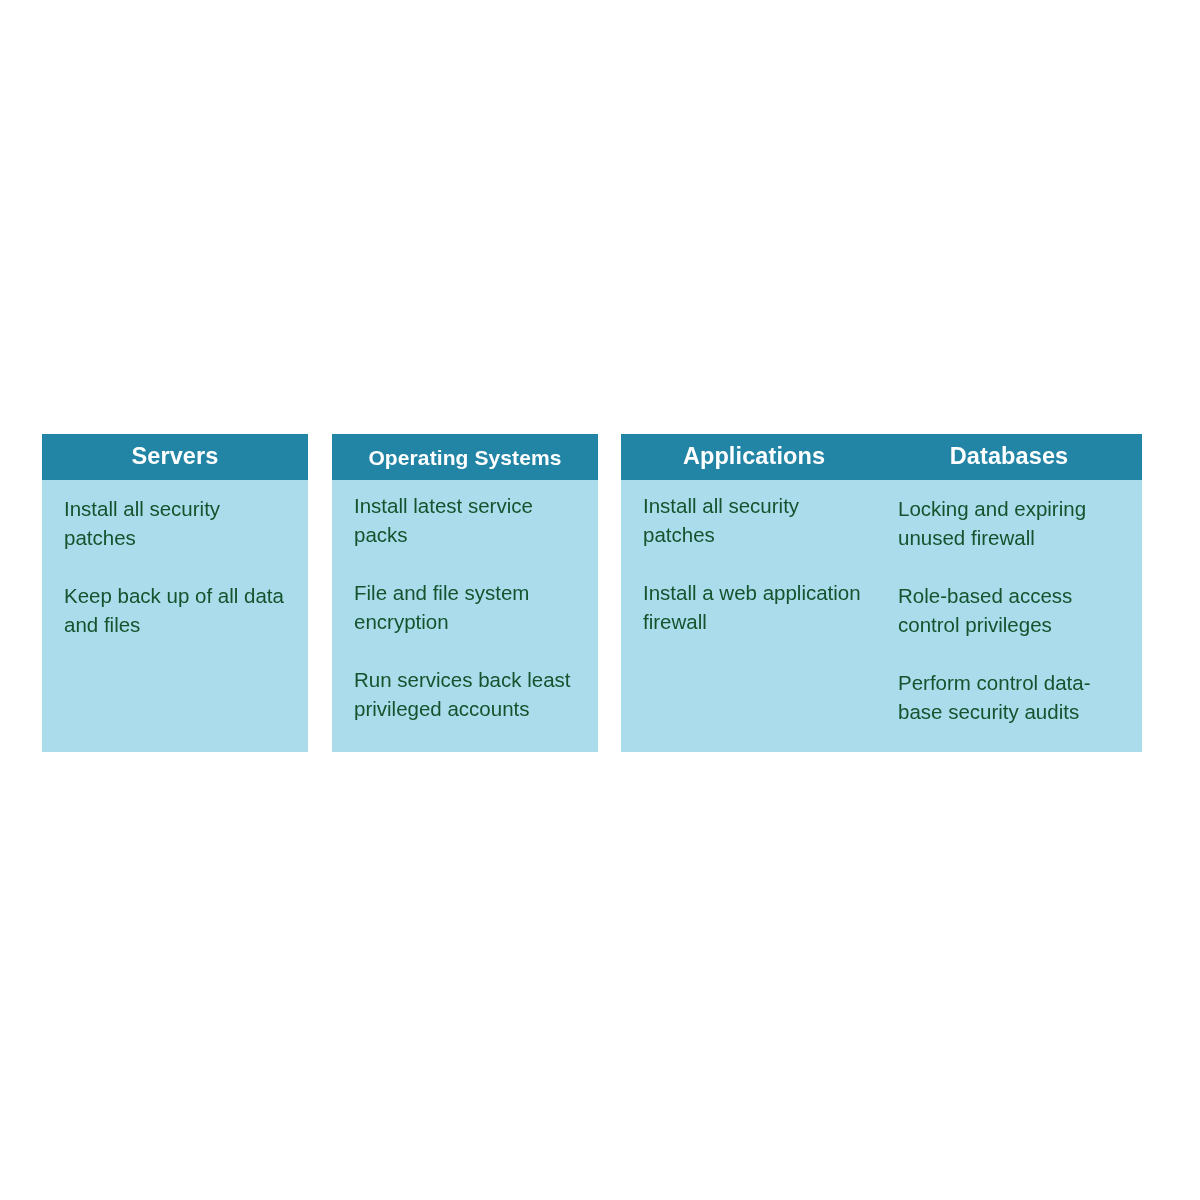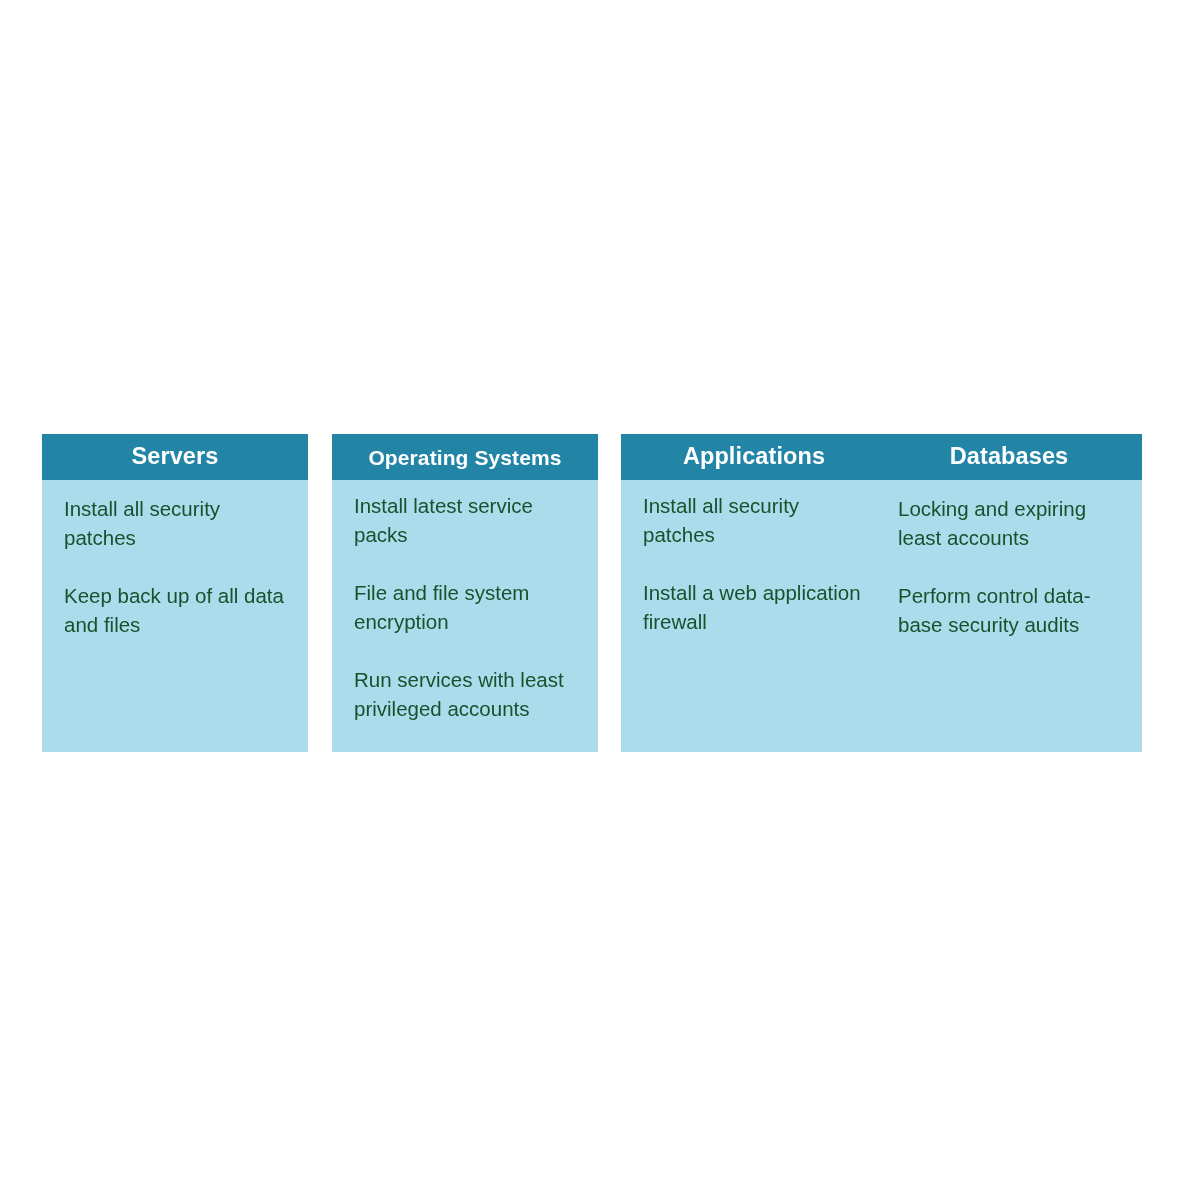--- a/index.html
+++ b/index.html
@@ -130,7 +130,7 @@
     <div class="card-header">Databases</div>
     <div class="card-body">
       <ul class="bullet-list">
-        <li class="bullet-item">Locking and expiring least accounts</li>
+        <li class="bullet-item">Locking and expiring unused firewall</li>
         <li class="bullet-item">Perform control data-base security audits</li>
       </ul>
     </div>

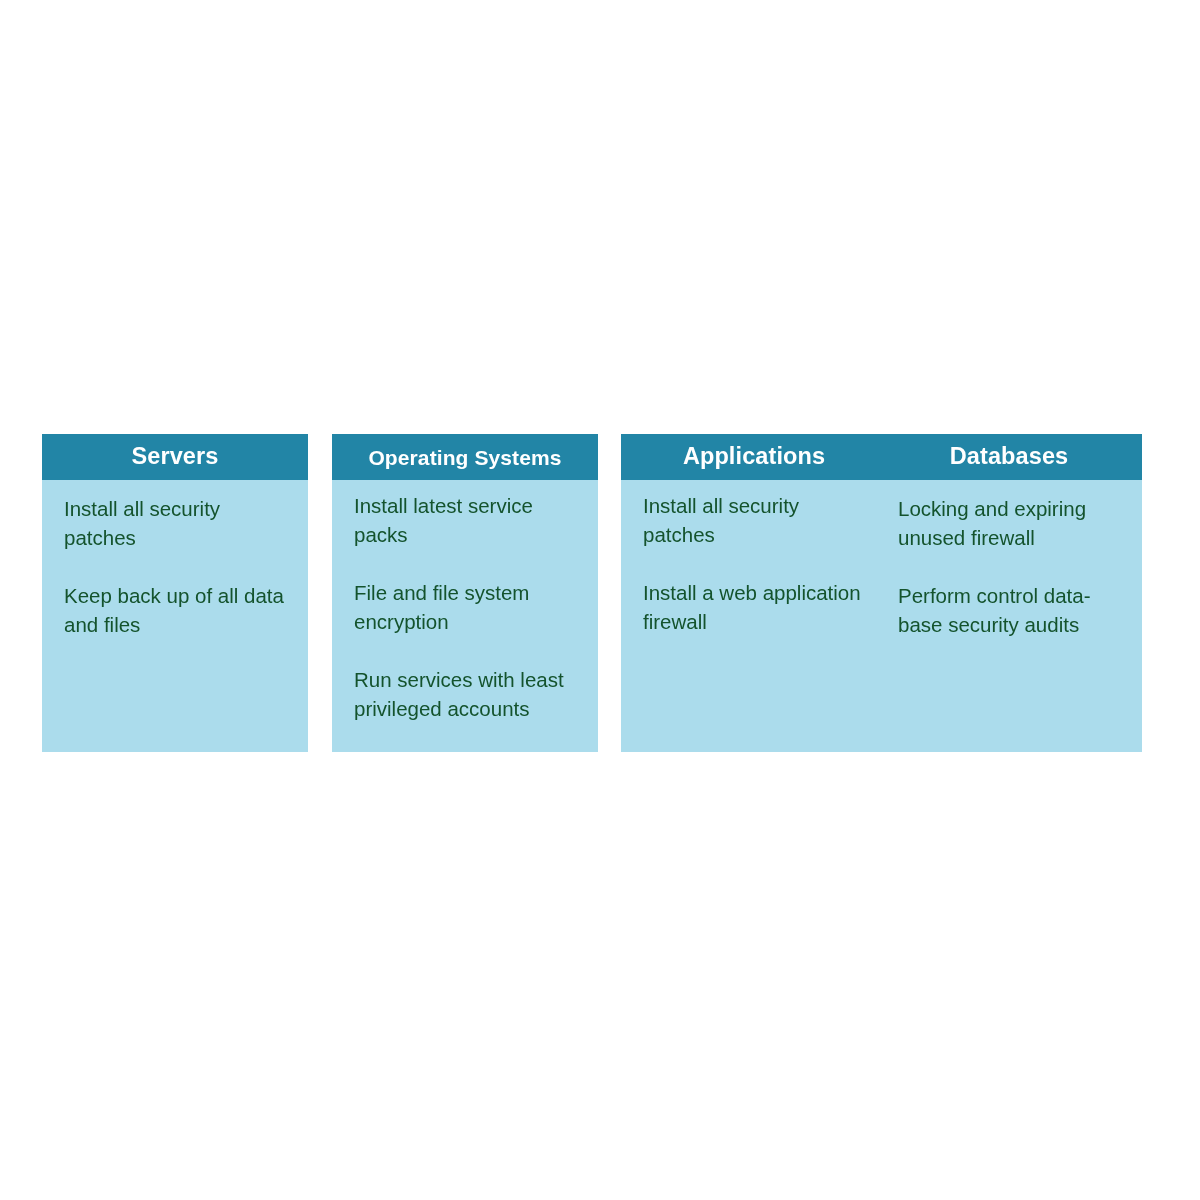--- a/index.html
+++ b/index.html
@@ -131,6 +131,7 @@
     <div class="card-body">
       <ul class="bullet-list">
         <li class="bullet-item">Locking and expiring unused firewall</li>
+        <li class="bullet-item">Role-based access control privileges</li>
         <li class="bullet-item">Perform control data-base security audits</li>
       </ul>
     </div>

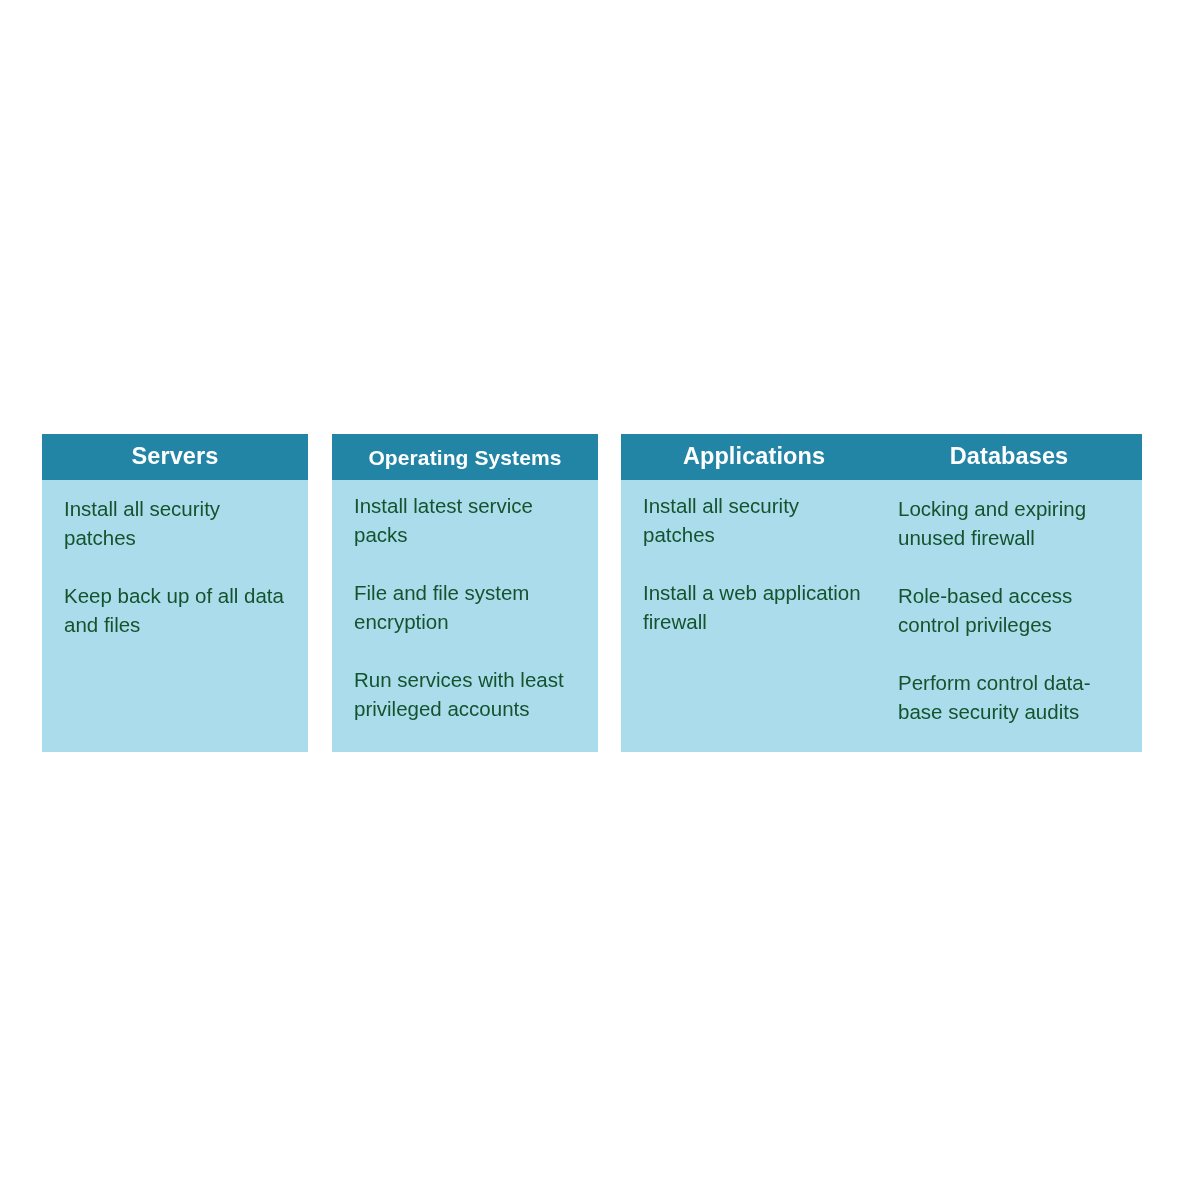--- a/index.html
+++ b/index.html
@@ -111,7 +111,7 @@
       <ul class="bullet-list">
         <li class="bullet-item">Install latest service packs</li>
         <li class="bullet-item">File and file system encryption</li>
-        <li class="bullet-item">Run services with least privileged accounts</li>
+        <li class="bullet-item">Run services back least privileged accounts</li>
       </ul>
     </div>
   </div>

